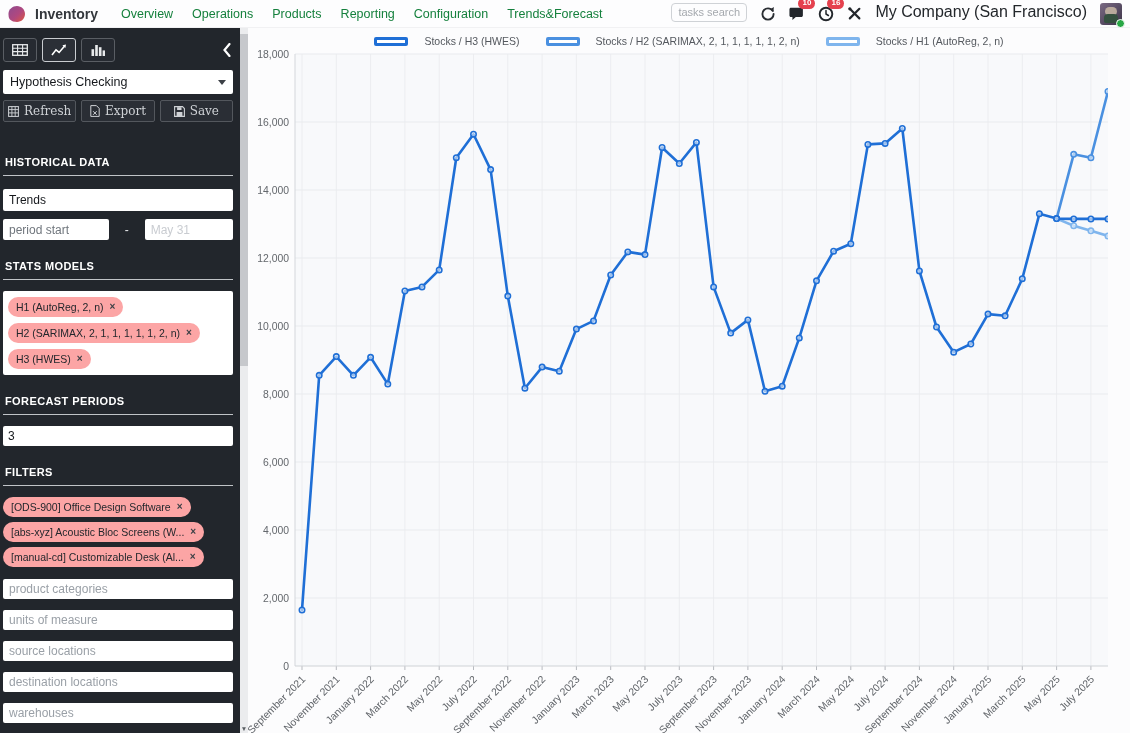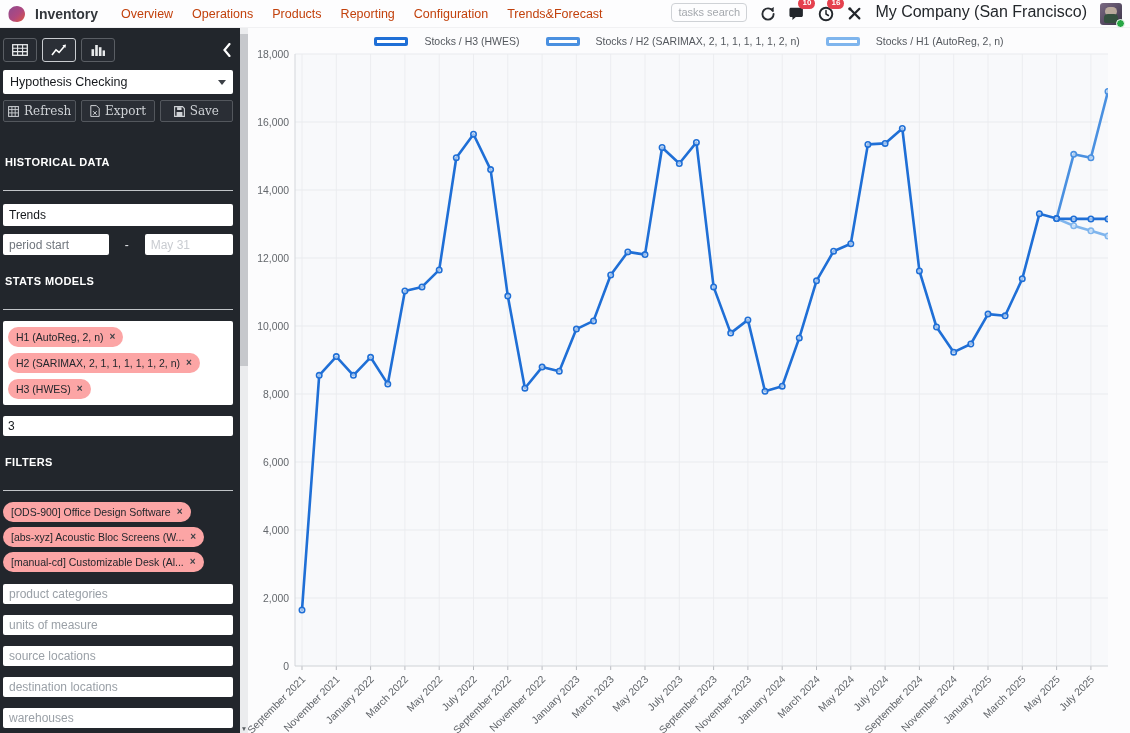--- a/index.html
+++ b/index.html
@@ -12,7 +12,7 @@
   .logo { display:flex; align-items:center; }
   .app-name { font-size:14px; font-weight:bold; color:#33373c; margin-right:14px; cursor:pointer; }
   .menu { display:flex; gap:19px; }
-  .menu-item { font-size:12.5px; color:#c2410c; cursor:pointer; white-space:nowrap; }
+  .menu-item { font-size:12.5px; color:#15803d; cursor:pointer; white-space:nowrap; }
   .topbar-right { margin-left:auto; display:flex; gap:13px; }
   .tasks-search { width:76px; height:19px; border:1px solid #cfd2d6; border-radius:4px;
                   font-size:11px; padding:0 6px; color:#555; background:#fdfdfe; }

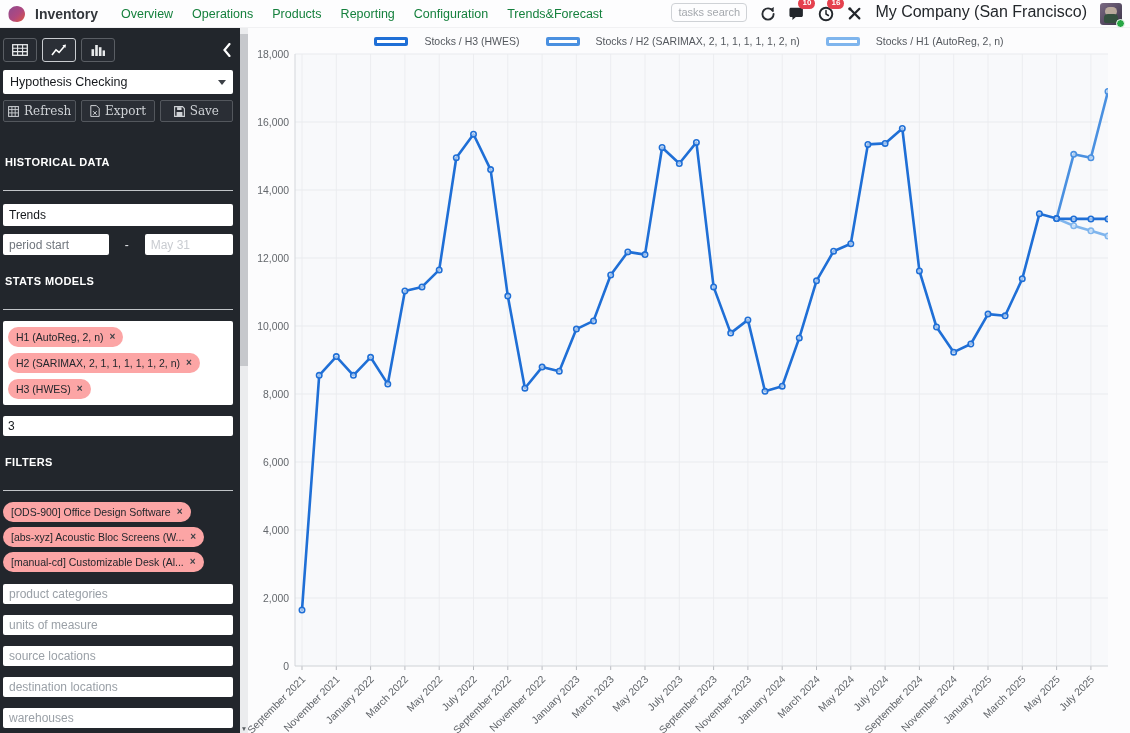--- a/index.html
+++ b/index.html
@@ -52,7 +52,7 @@
              color:#cfd2d6; font-family:"DejaVu Serif", serif; font-size:12px;
              display:flex; align-items:center; justify-content:center; gap:5px; cursor:pointer; }
 
-  .section { margin-top:34px; border-bottom:1px solid rgba(220,223,227,.85); padding-bottom:22px; }
+  .section { margin-top:34px; border-bottom:1px solid rgba(220,223,227,.85); padding-bottom:7px; }
   .section.tight { margin-top:20px; }
   .section-title { font-size:11px; font-weight:bold; color:#fff; letter-spacing:.4px; padding-left:2px; }
 

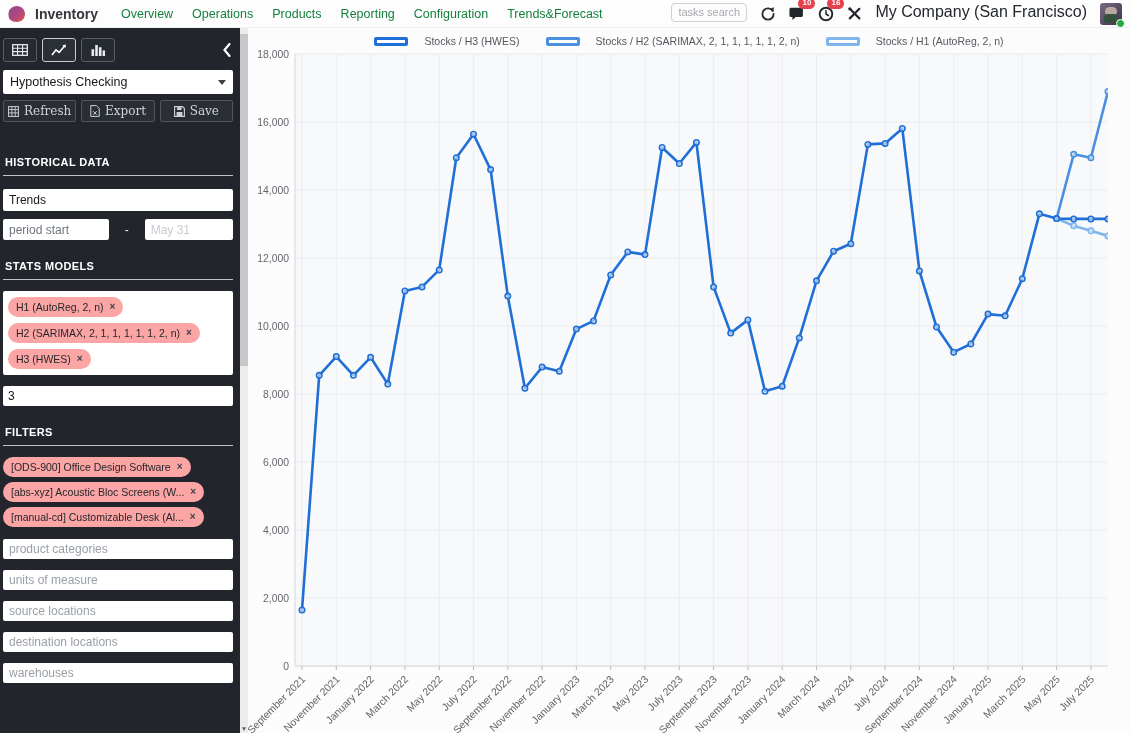--- a/index.html
+++ b/index.html
@@ -251,6 +251,9 @@
         </span>
       </div>
 
+    <div class="section tight">
+      <div class="section-title">FORECAST PERIODS</div>
+    </div>
     <input class="fp-input" value="3" style="">
 
     <div class="section tight">

